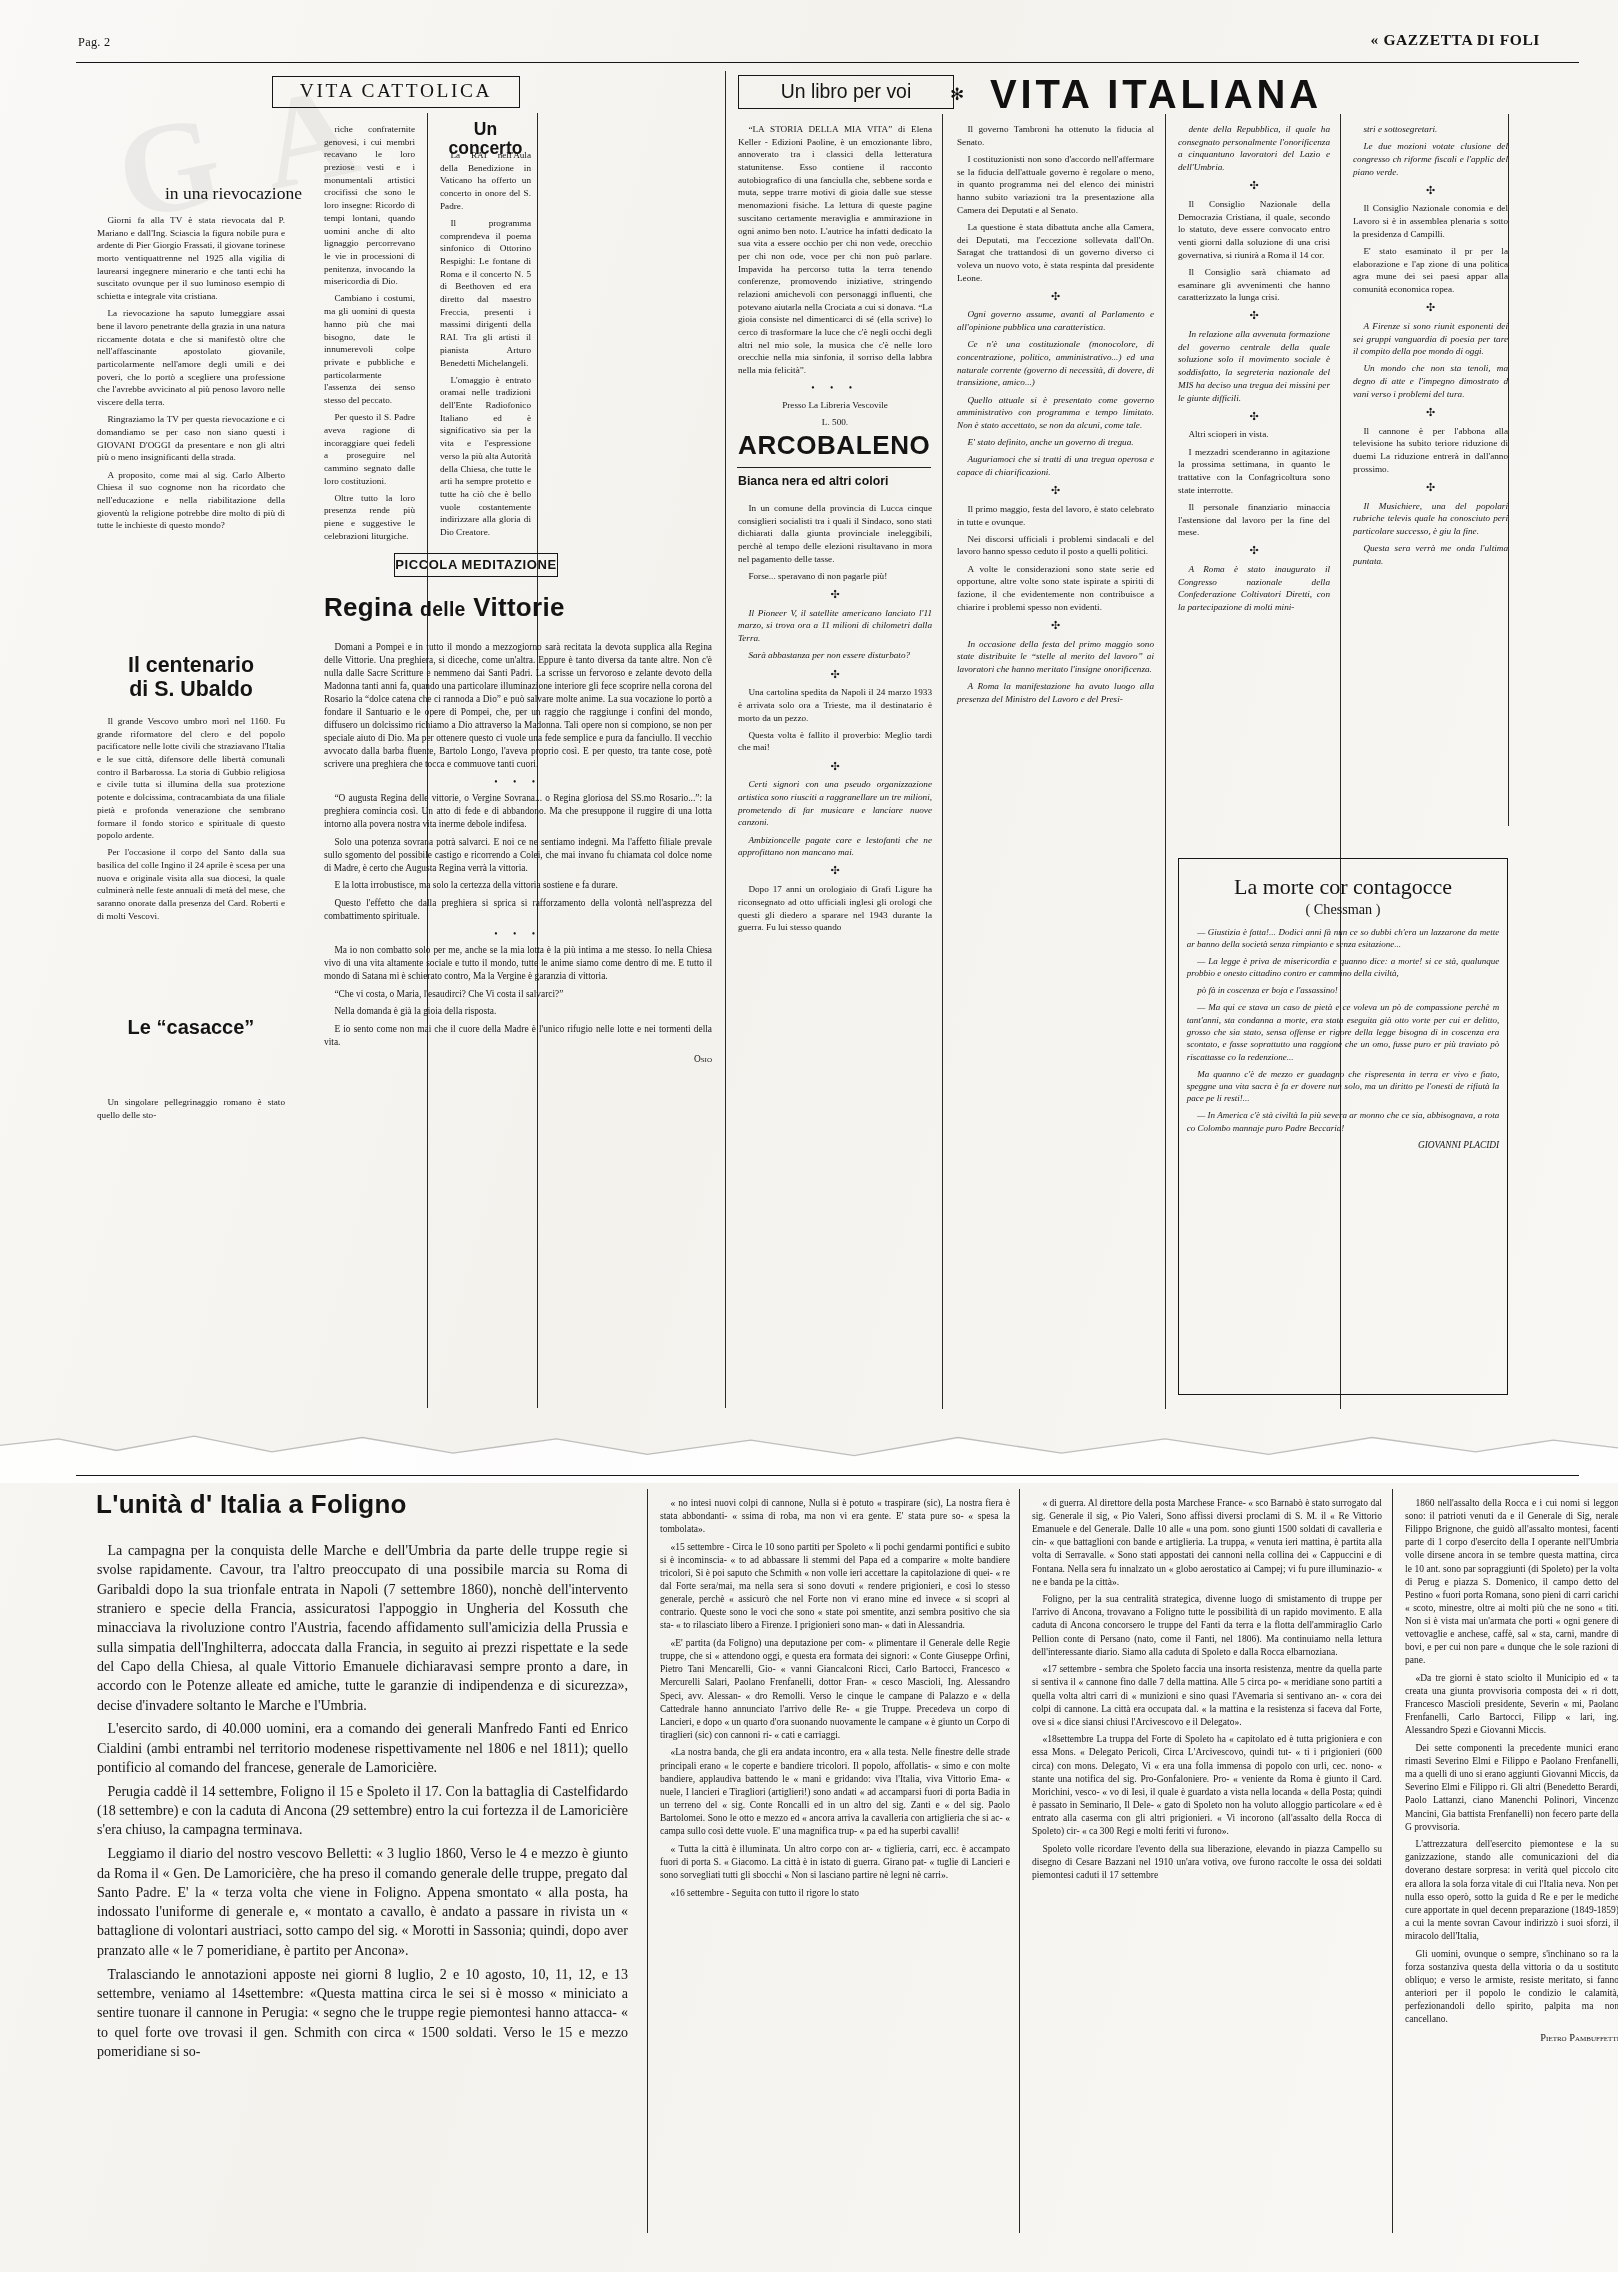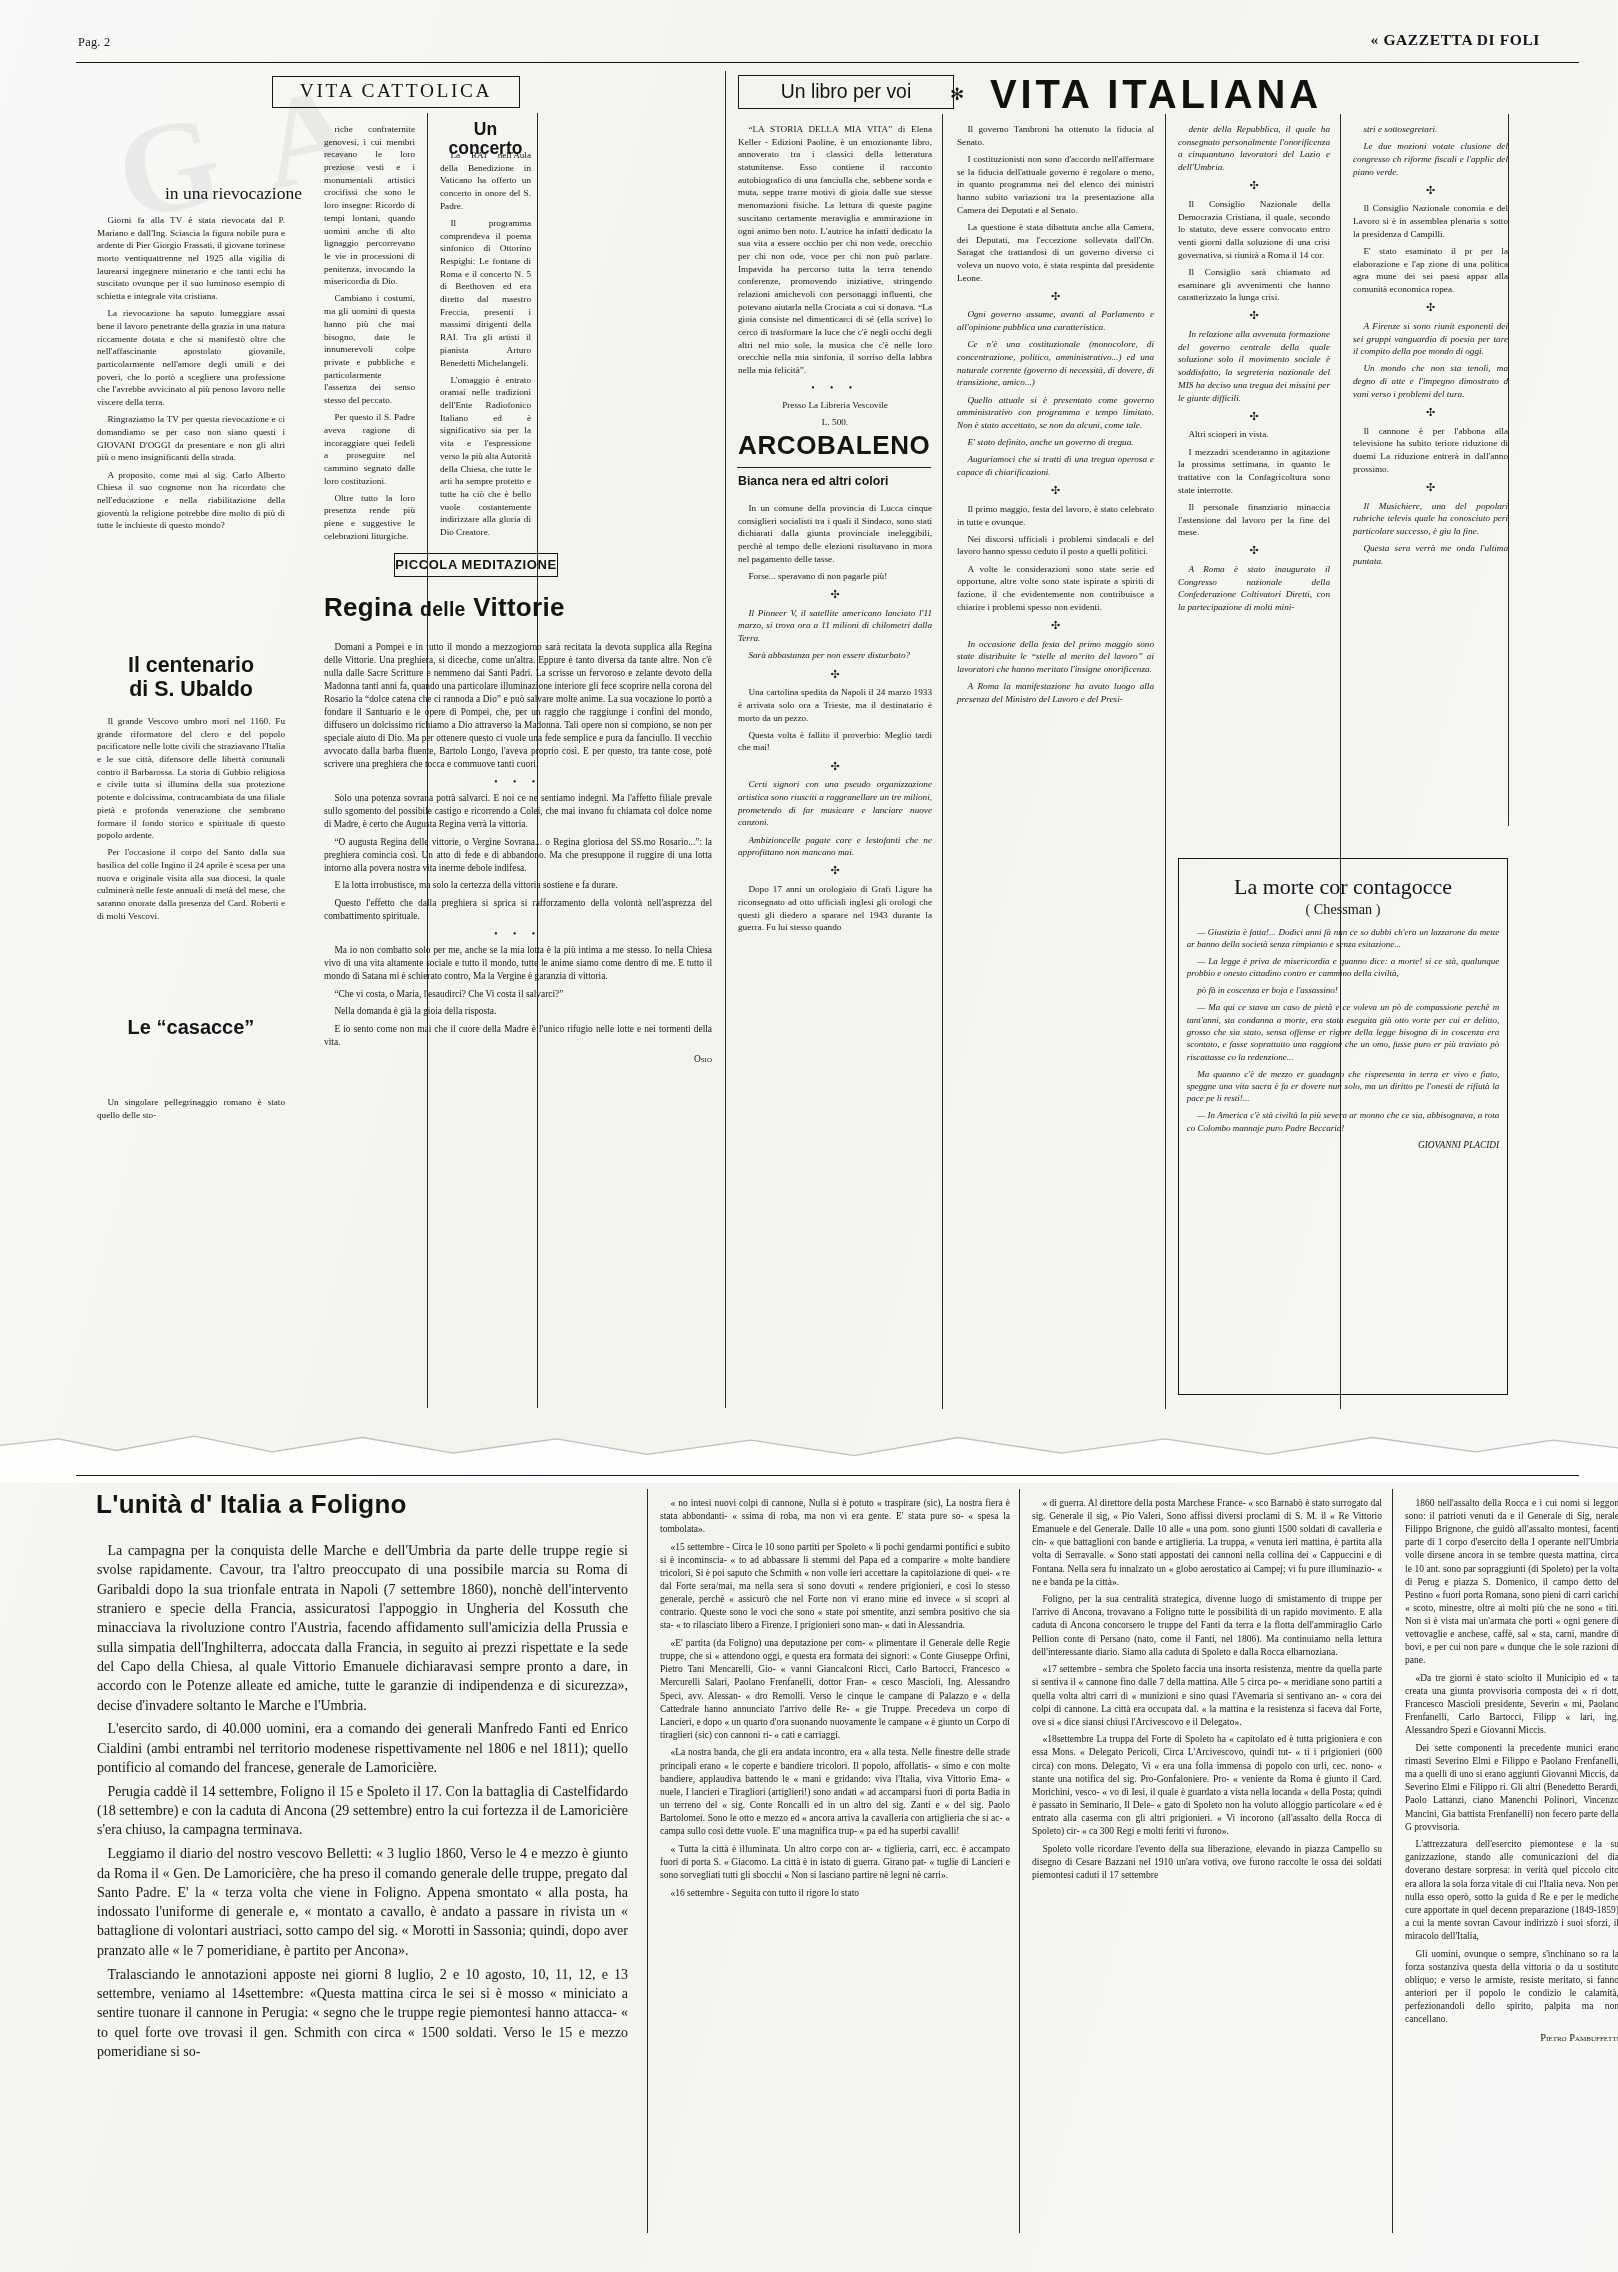--- a/index.html
+++ b/index.html
@@ -329,8 +329,8 @@
   <div class="col" style="left:324px; top:641px; width:388px; font-size:9.4px;">
     <p>Domani a Pompei e in tutto il mondo a mezzogiorno sarà recitata la devota supplica alla Regina delle Vittorie. Una preghiera, si diceche, come un'altra. Eppure è tanto diversa da tante altre. Non c'è nulla dalle Sacre Scritture e nemmeno dai Santi Padri. La scrisse un fervoroso e zelante devoto della Madonna tanti anni fa, quando una particolare illuminazione interiore gli fece scoprire nella corona del Rosario la “dolce catena che ci rannoda a Dio” e può salvare molte anime. La sua vocazione lo portò a fondare il Santuario e le opere di Pompei, che, per un raggio che raggiunge i confini del mondo, diffusero un dolcissimo richiamo a Dio attraverso la Madonna. Tali opere non si compiono, se non per speciale aiuto di Dio. Ma per ottenere questo ci vuole una fede semplice e pura da fanciullo. Il vecchio avvocato dalla barba fluente, Bartolo Longo, l'aveva proprio così. E per questo, tra tante cose, potè scrivere una preghiera che tocca e commuove tanti cuori.</p>
     <div class="sep-dots">• • •</div>
+    <p>“O augusta Regina delle vittorie, o Vergine Sovrana... o Regina gloriosa del SS.mo Rosario...”: la preghiera comincia così. Un atto di fede e di abbandono. Ma che presuppone il ruggire di una lotta intorno alla povera nostra vita inerme debole indifesa.</p>
     <p>Solo una potenza sovrana potrà salvarci. E noi ce ne sentiamo indegni. Ma l'affetto filiale prevale sullo sgomento del possibile castigo e ricorrendo a Colei, che mai invano fu chiamata col dolce nome di Madre, è certo che Augusta Regina verrà la vittoria.</p>
-    <p>“O augusta Regina delle vittorie, o Vergine Sovrana... o Regina gloriosa del SS.mo Rosario...”: la preghiera comincia così. Un atto di fede e di abbandono. Ma che presuppone il ruggire di una lotta intorno alla povera nostra vita inerme debole indifesa.</p>
     <p>E la lotta irrobustisce, ma solo la certezza della vittoria sostiene e fa durare.</p>
     <p>Questo l'effetto che dalla preghiera si sprica si rafforzamento della volontà nell'asprezza del combattimento spirituale.</p>
     <div class="sep-dots">• • •</div>

